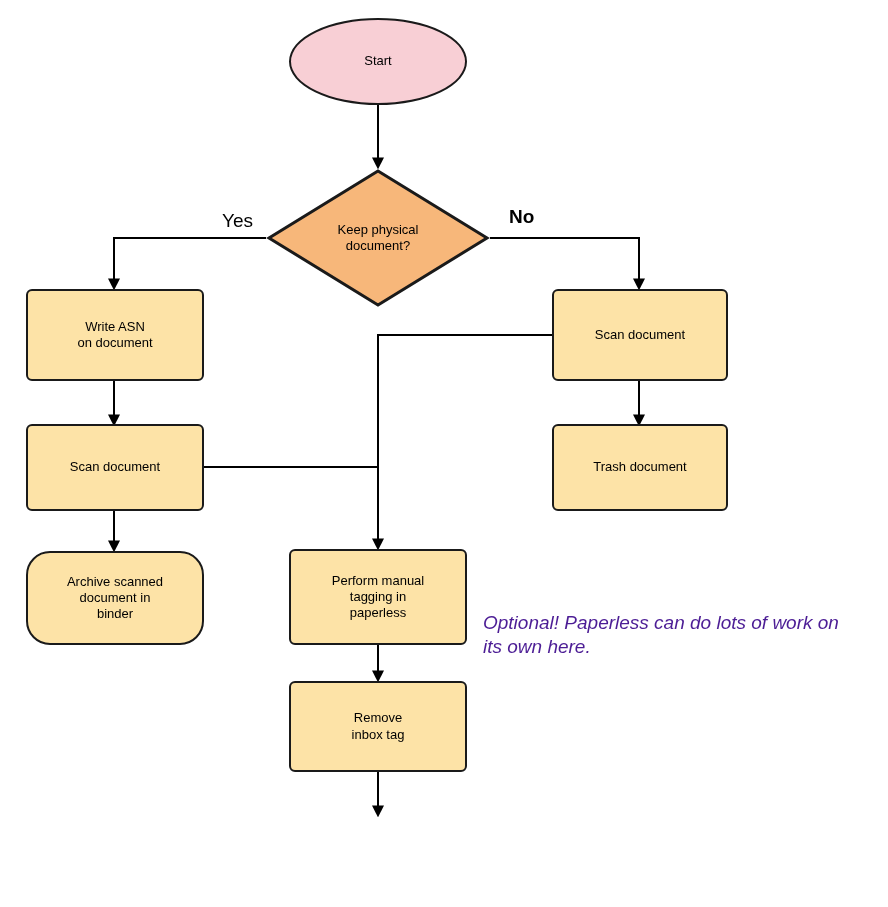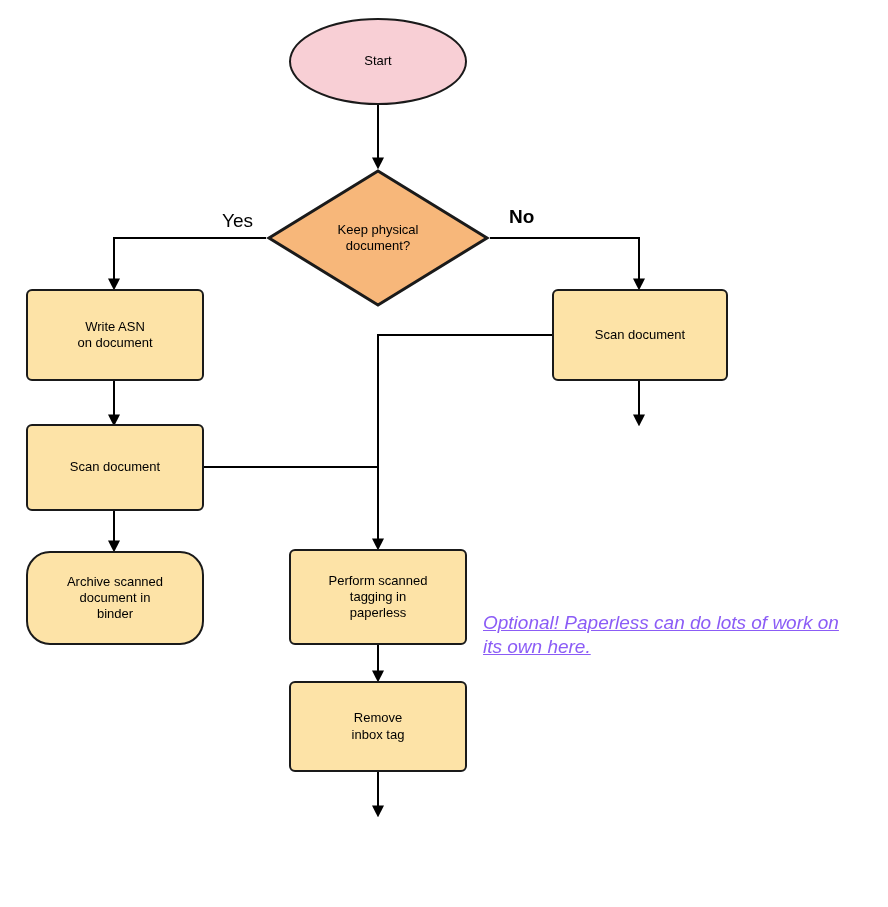--- a/index.html
+++ b/index.html
@@ -149,6 +149,9 @@
     <span>Scan document</span>
   </div>
 
+  <div class="node process" style="left:552px; top:424px; width:176px; height:87px;">
+    <span>Trash document</span>
+  </div>
 
   <div class="node process" style="left:289px; top:549px; width:178px; height:96px;">
     <span>Perform scanned

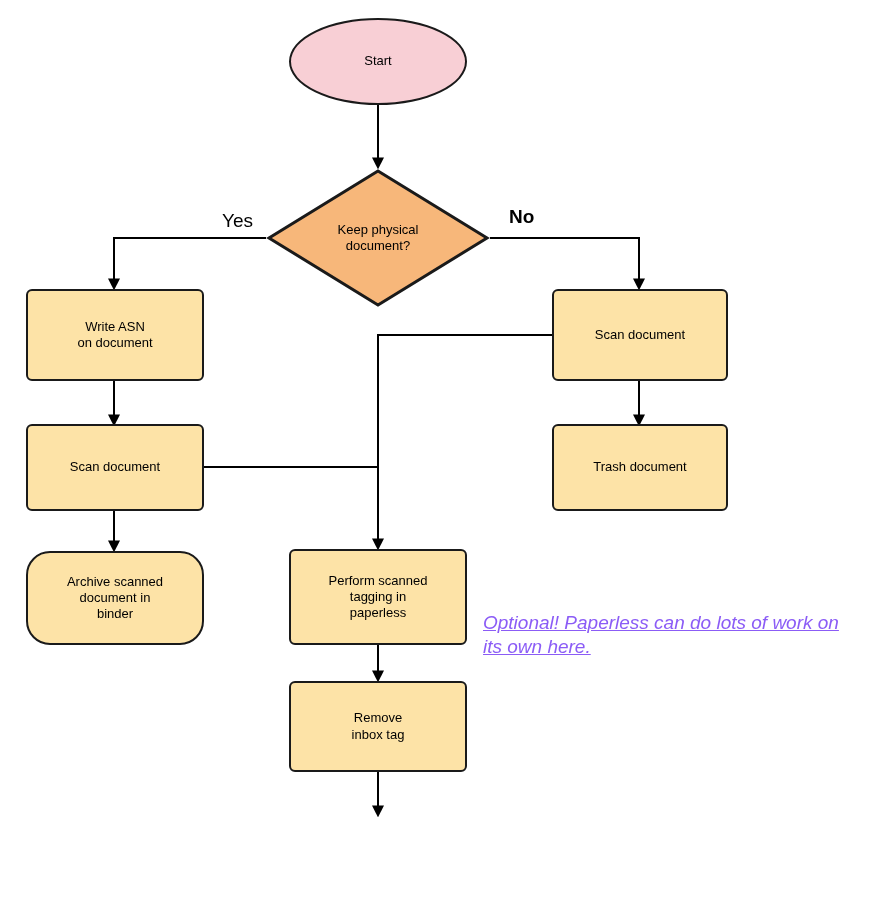--- a/index.html
+++ b/index.html
@@ -154,7 +154,7 @@
   </div>
 
   <div class="node process" style="left:289px; top:549px; width:178px; height:96px;">
-    <span>Perform scanned
+    <span>Perform manual
 tagging in
 paperless</span>
   </div>

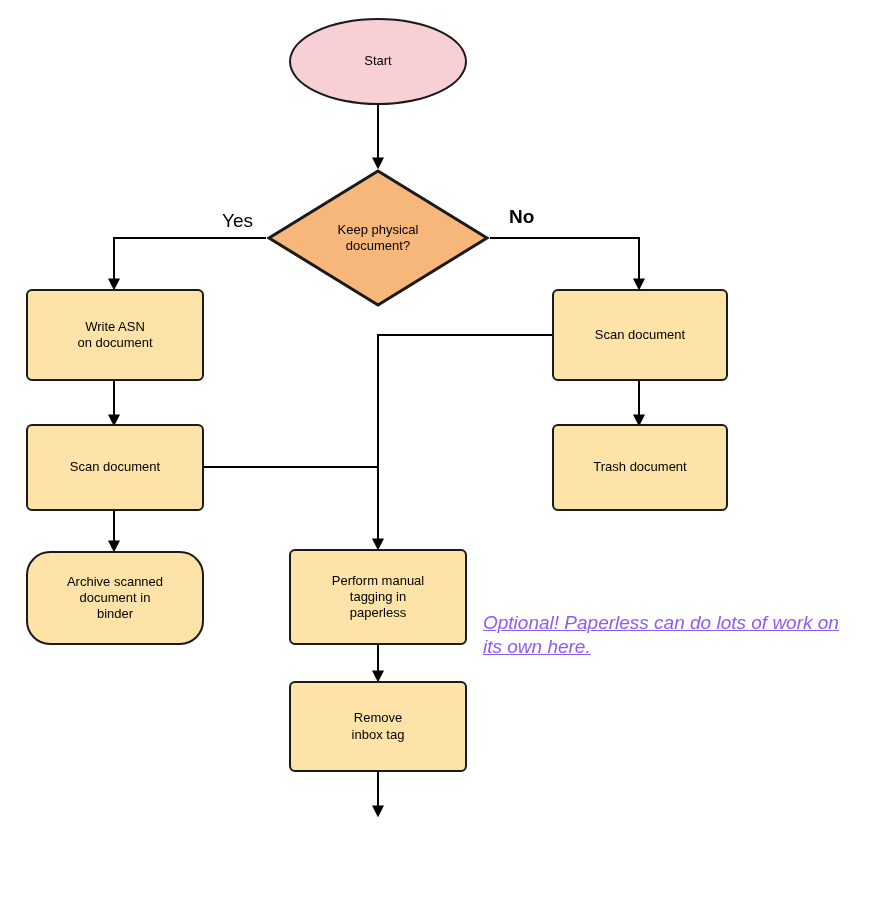--- a/index.html
+++ b/index.html
@@ -70,10 +70,9 @@
     position: absolute;
     font-size: 19px;
     font-style: italic;
-    color: #8b5cf6;
+    color: #4c1d95;
     line-height: 1.3;
     white-space: pre-line;
-    text-decoration: underline;
   }
 </style>
 </head>

